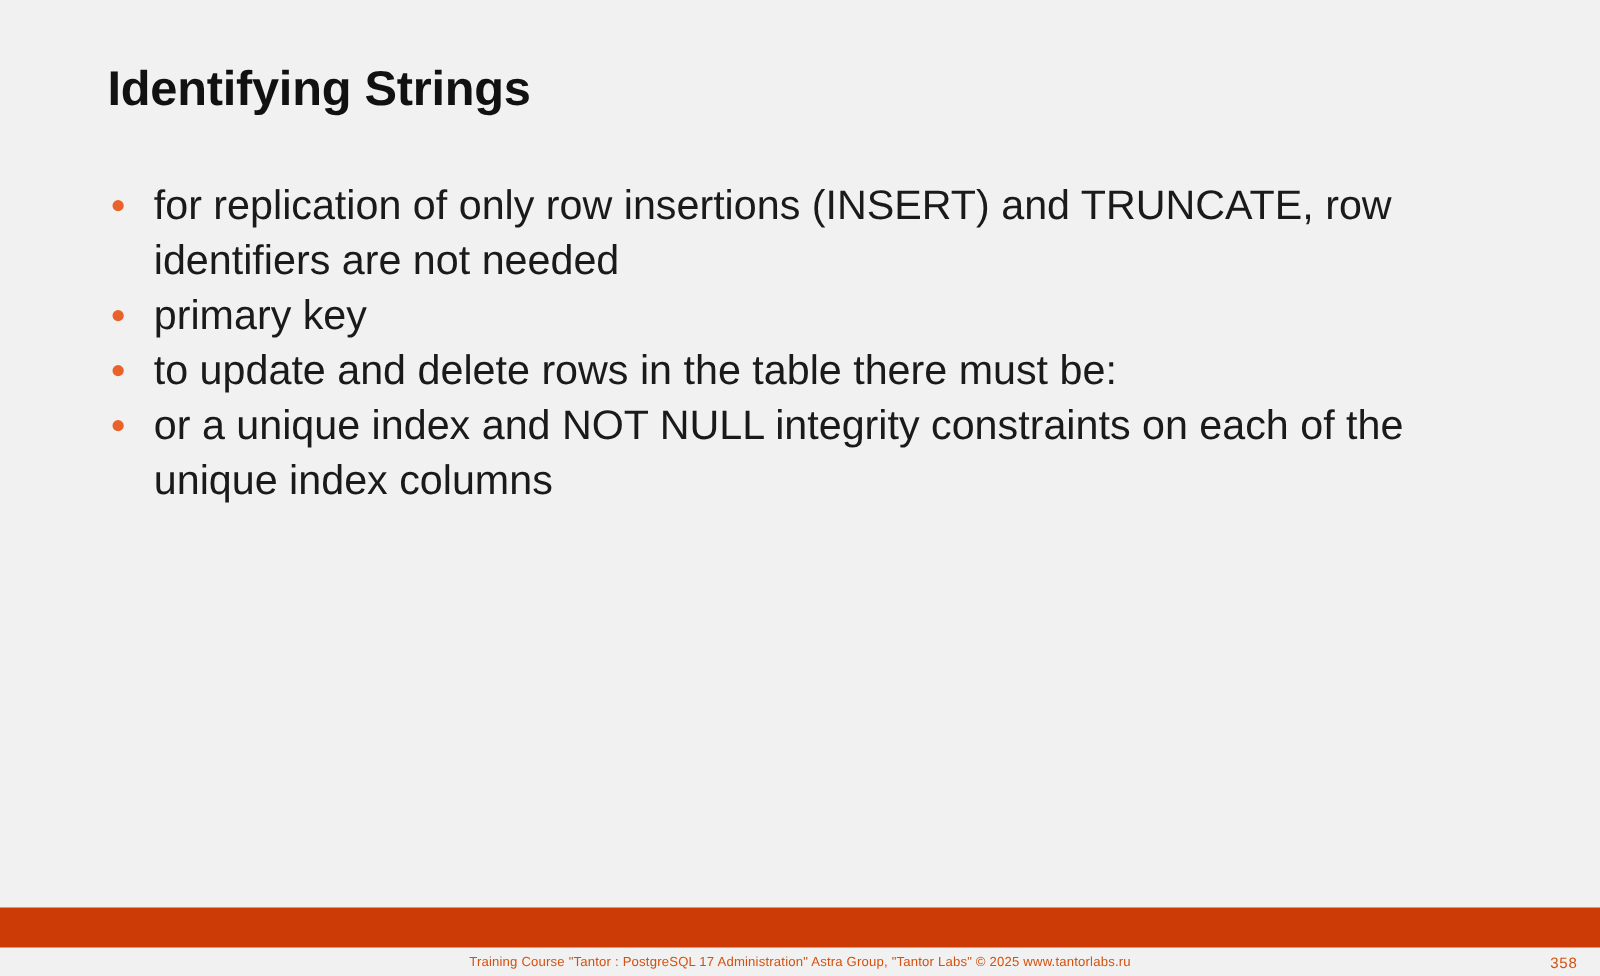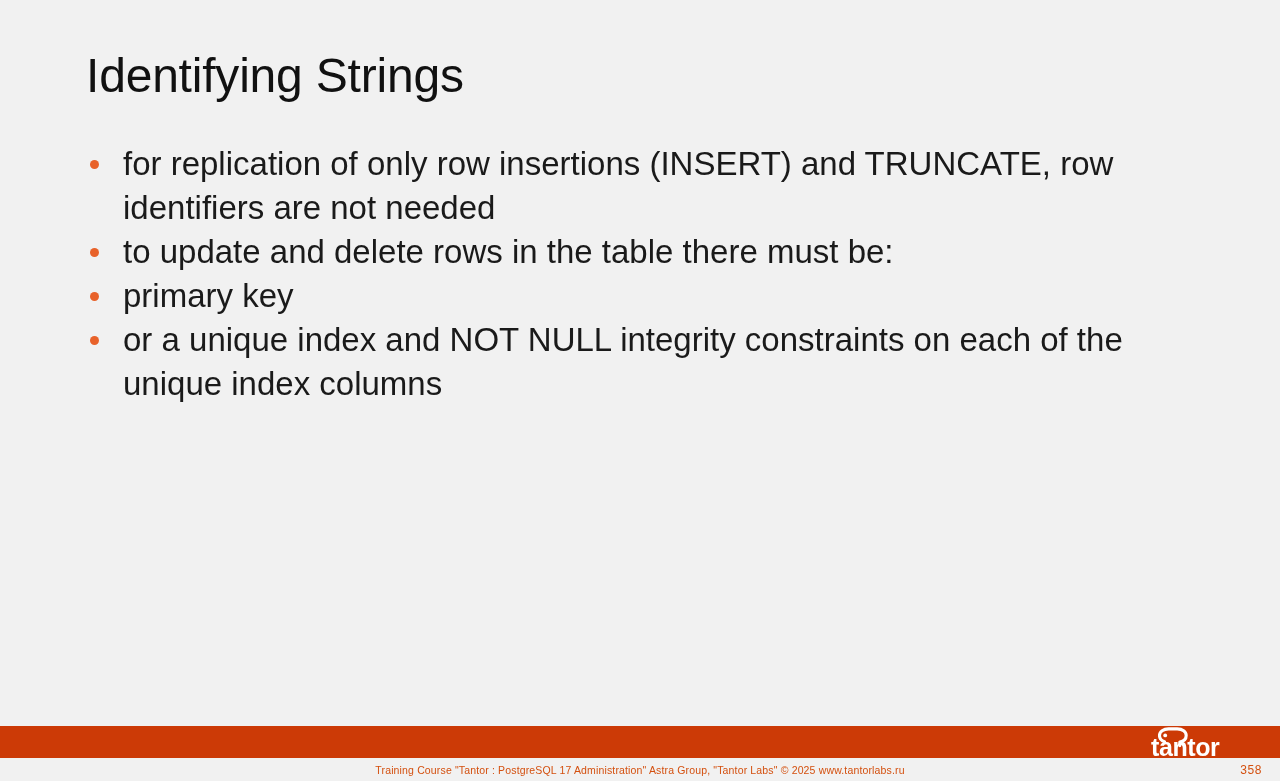--- a/index.html
+++ b/index.html
@@ -25,8 +25,8 @@
     position: absolute;
     left: 86px;
     top: 52px;
-    font-size: 48px;
-    font-weight: normal;
+    font-size: 39px;
+    font-weight: bold;
     line-height: 1.0;
     color: #111111;
     letter-spacing: -0.2px;

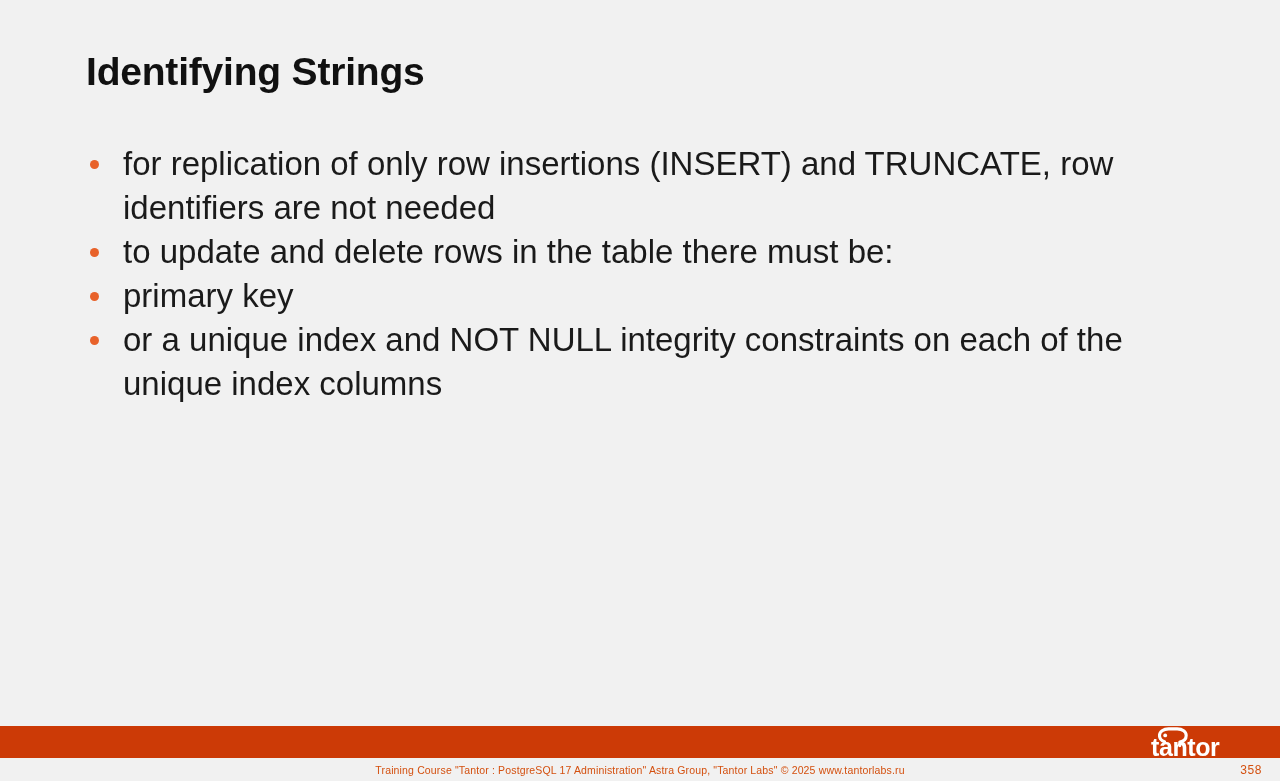--- a/index.html
+++ b/index.html
@@ -119,12 +119,12 @@
 
     <div class="bullet-row">
       <span class="bullet-dot"></span>
-      <span class="bullet-text">to update and delete rows in the table there must be:</span>
+      <span class="bullet-text">primary key</span>
     </div>
 
     <div class="bullet-row">
       <span class="bullet-dot"></span>
-      <span class="bullet-text">primary key</span>
+      <span class="bullet-text">to update and delete rows in the table there must be:</span>
     </div>
 
     <div class="bullet-row">

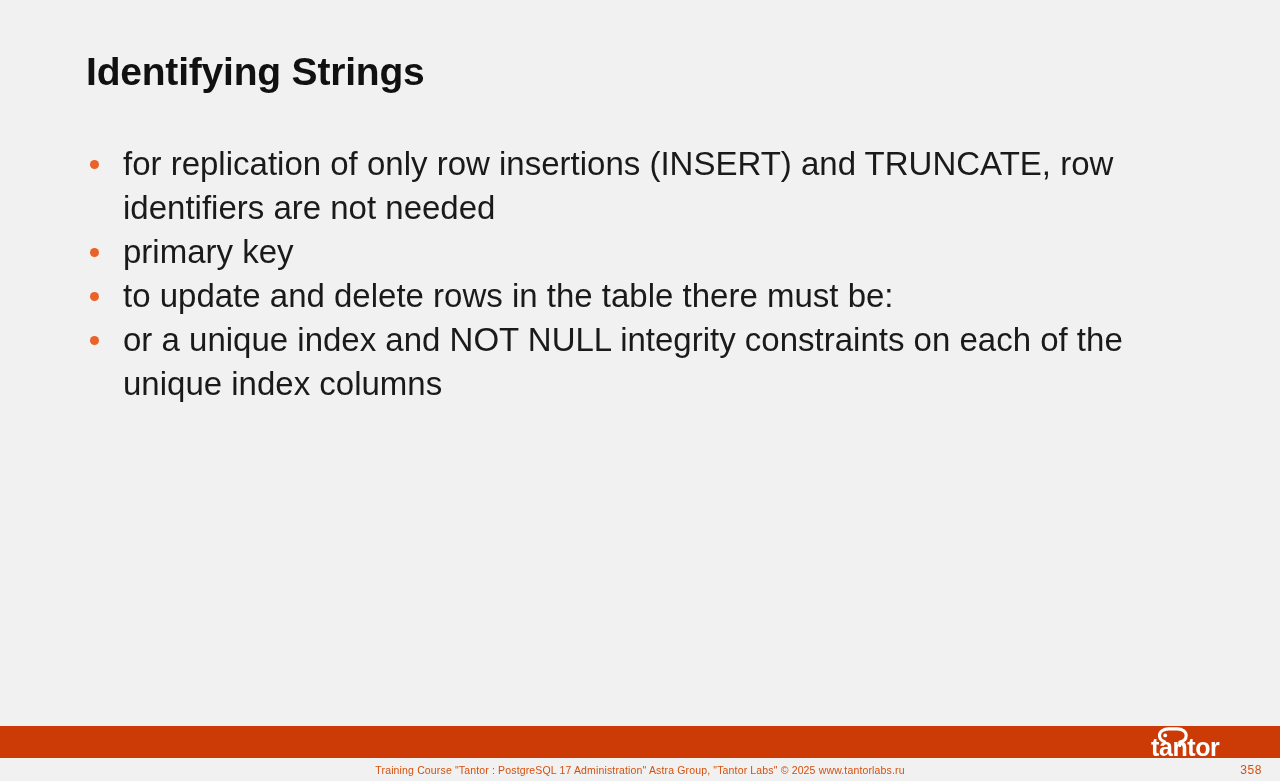--- a/index.html
+++ b/index.html
@@ -137,18 +137,6 @@
 
   <div class="footer-bar"></div>
 
-  <div class="logo">
-    <svg width="125" height="32" viewBox="0 0 125 32" xmlns="http://www.w3.org/2000/svg">
-
-      <g fill="none" stroke="#ffffff" stroke-width="3.1" stroke-linecap="round" stroke-linejoin="round">
-        <path d="M22.5 9.6 C22.5 5.6 26.4 2.9 31.6 2.9 L40.2 2.9 C45.4 2.9 49.2 5.6 49.2 9.6 C49.2 13.0 46.6 15.4 42.8 16.0 L42.8 19.6"></path>
-        <path d="M22.5 9.6 C22.5 12.6 24.6 14.9 27.6 15.7"></path>
-      </g>
-      <circle cx="28.2" cy="9.4" r="1.9" fill="#ffffff"></circle>
-
-      <text x="14" y="29.5" font-family="'Liberation Sans', sans-serif" font-size="25" font-weight="bold" letter-spacing="-0.4" fill="#ffffff">tantor</text>
-    </svg>
-  </div>
 
   <div class="footer-text">Training Course "Tantor : PostgreSQL 17 Administration" Astra Group, "Tantor Labs" © 2025  www.tantorlabs.ru</div>
 

